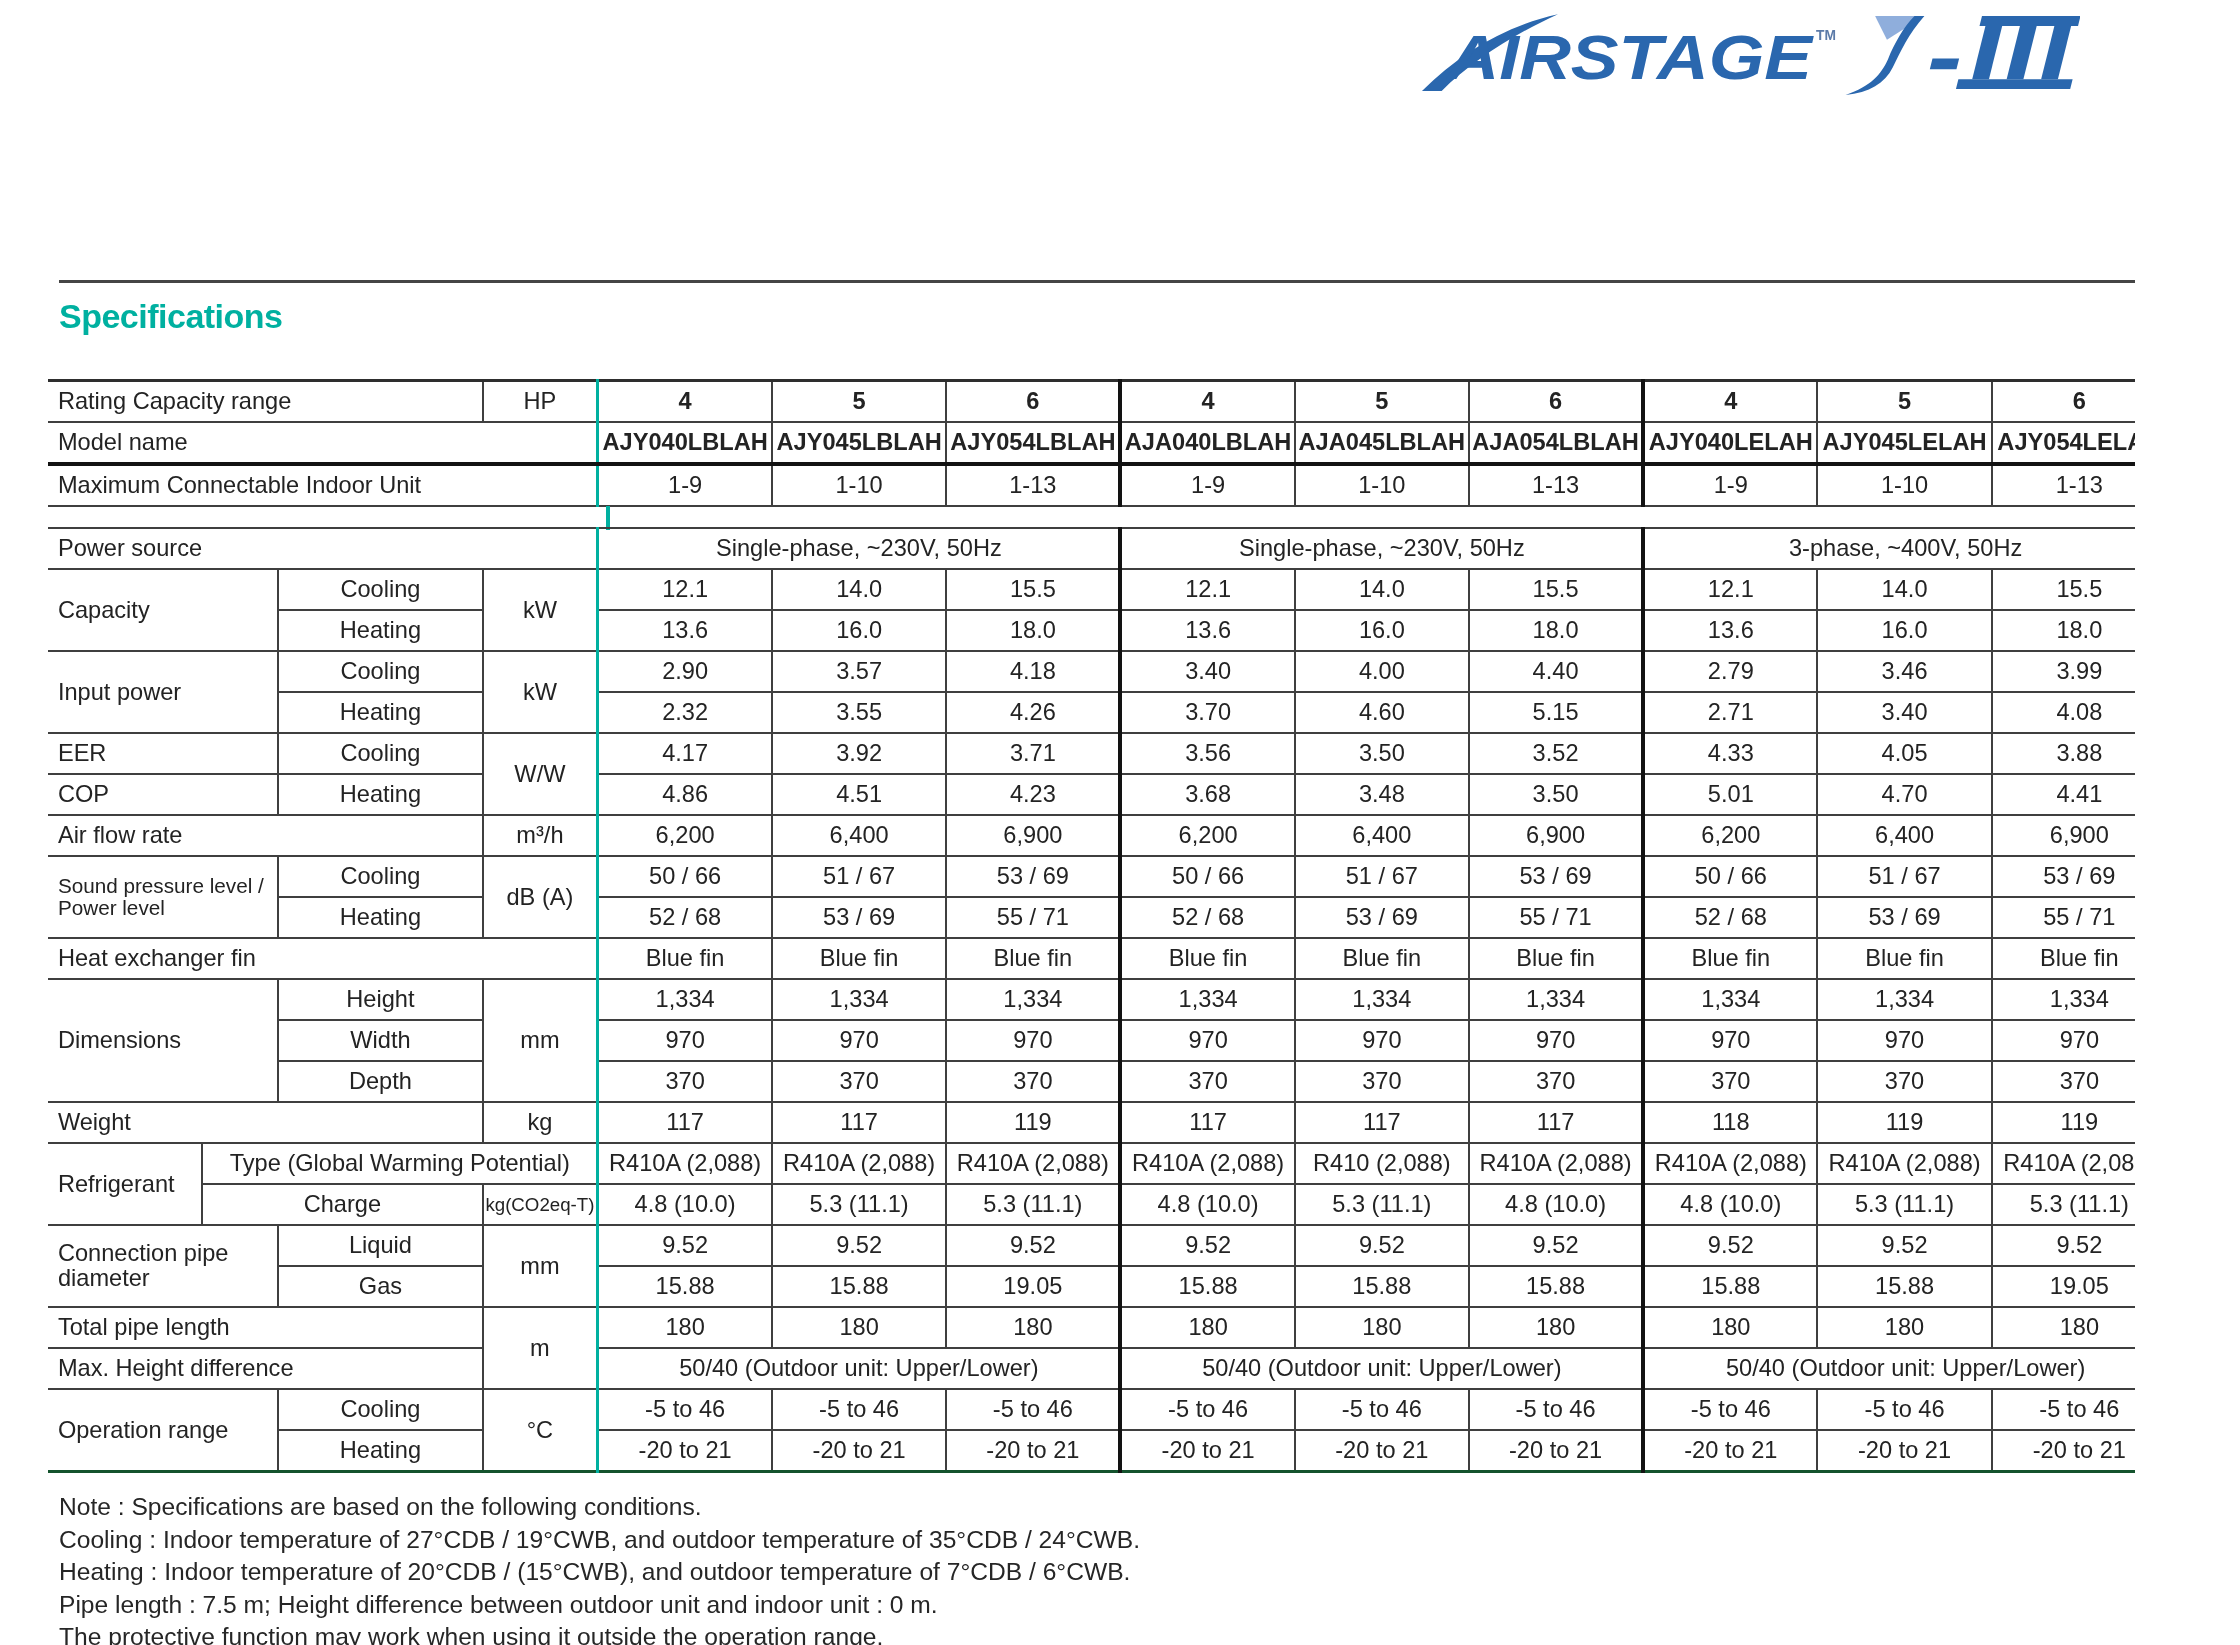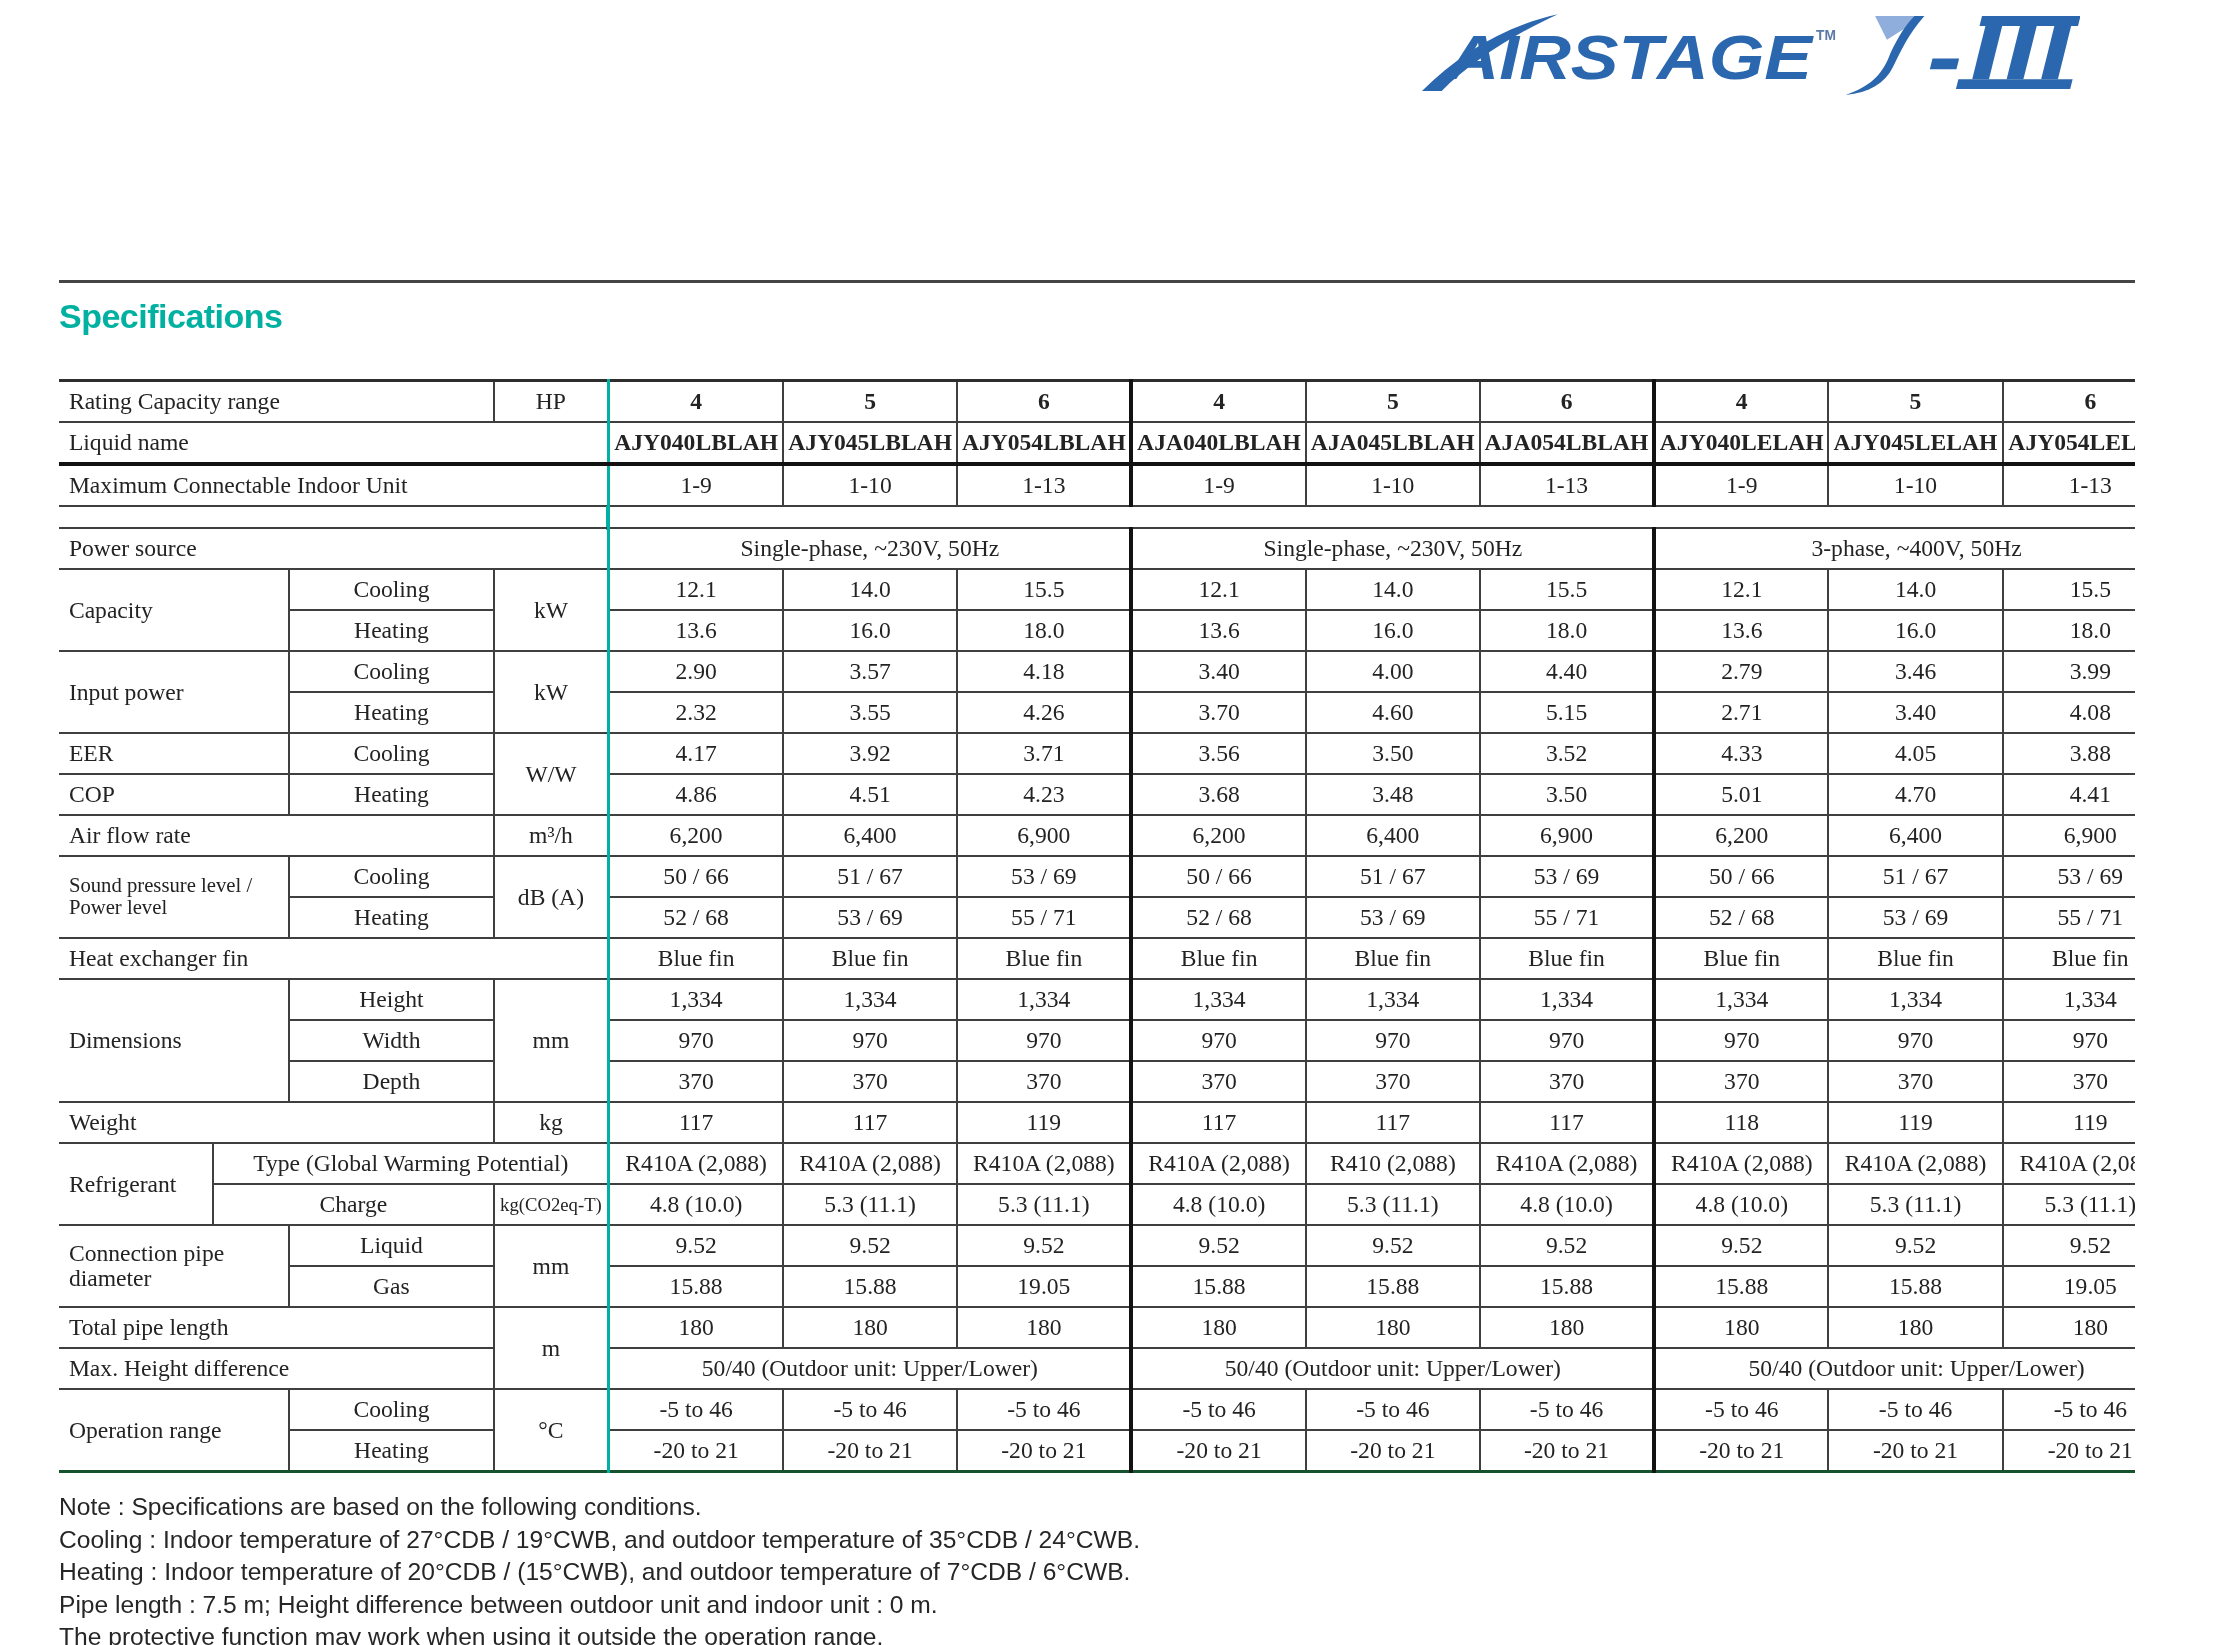--- a/index.html
+++ b/index.html
@@ -8,7 +8,7 @@
   .logo{position:absolute;top:11.8px;right:55px;}
   .divider{position:absolute;left:59px;top:280px;width:2118px;height:3px;background:#454545;}
   .title{position:absolute;left:59px;top:297px;font-size:34px;font-weight:bold;color:#00b0a0;letter-spacing:-0.5px;}
-  table.spec{position:absolute;left:59px;border-collapse:collapse;table-layout:fixed;width:2118px;font-size:23.6px;font-family:Liberation Serif, serif;}
+  table.spec{position:absolute;left:48px;border-collapse:collapse;table-layout:fixed;width:2118px;font-size:23.6px;}
   #table1{top:379px;border-top:3px solid #2e2e2e;border-bottom:2px solid #3f3f3f;}
   #table2{top:527px;border-top:2px solid #3f3f3f;border-bottom:3px solid #14532d;}
   td{height:39px;padding:0;border-right:2px solid #3f3f3f;border-bottom:2px solid #3f3f3f;

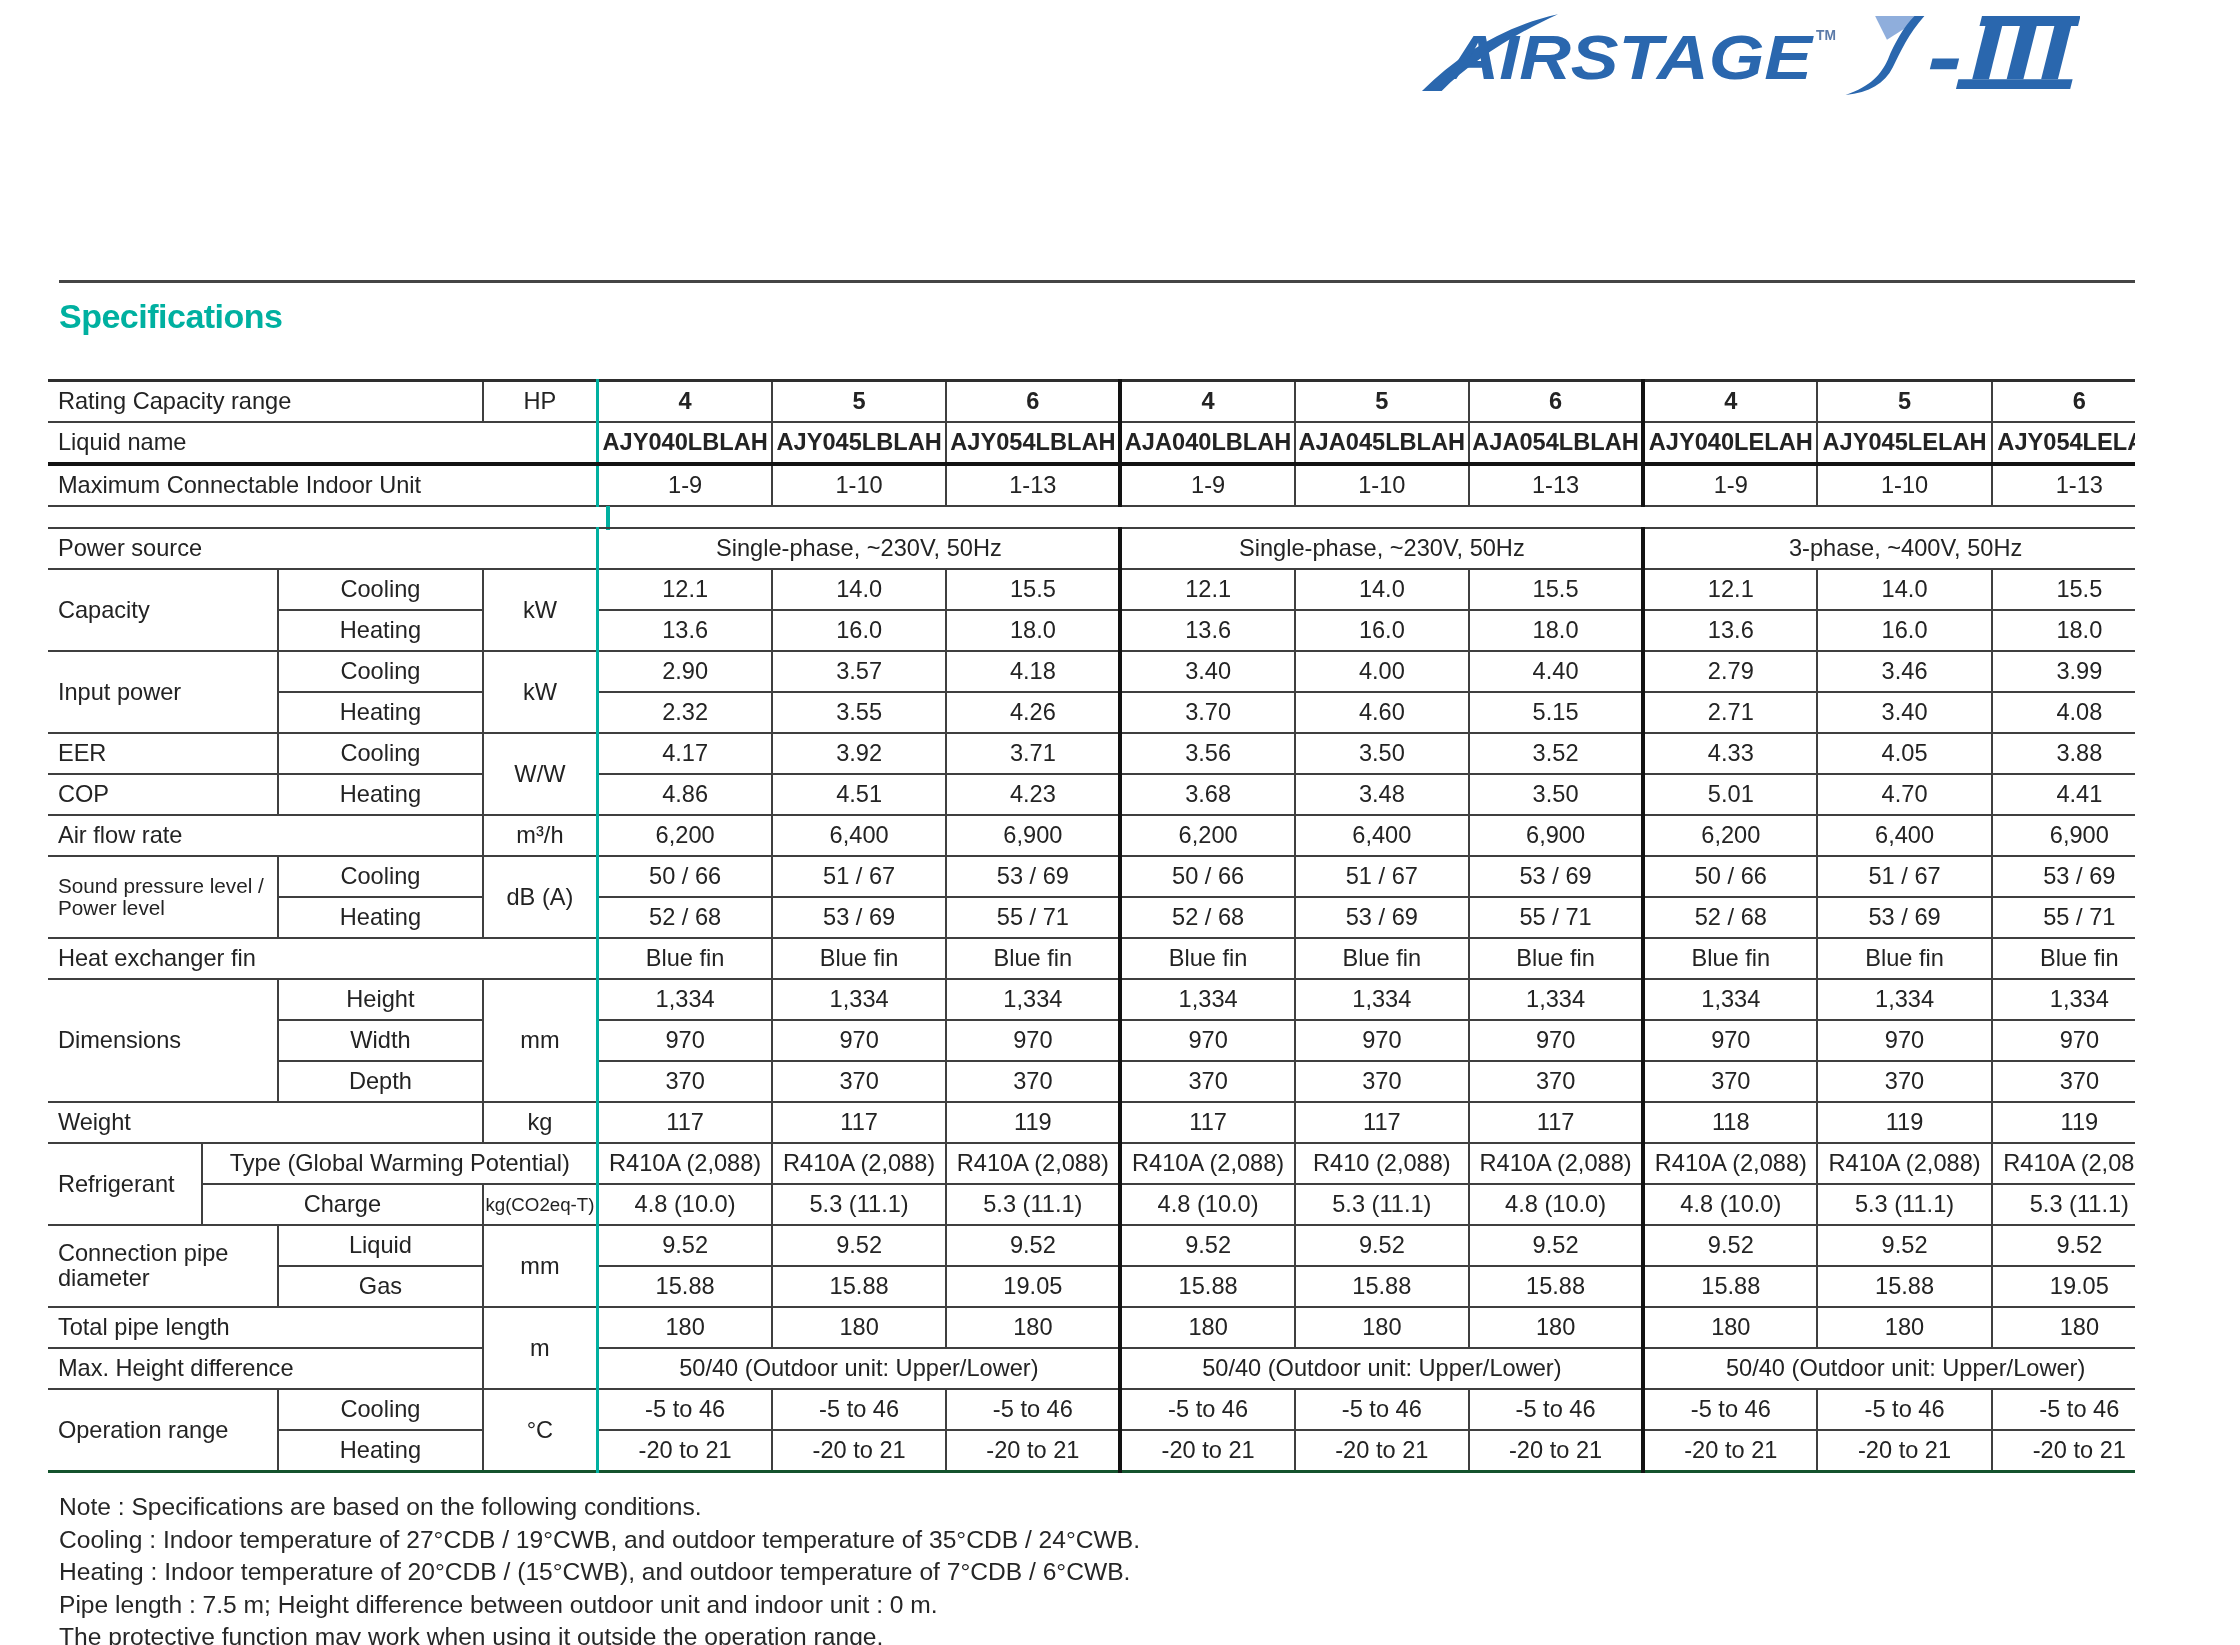--- a/index.html
+++ b/index.html
@@ -76,7 +76,7 @@
       <td class="b e">6</td>
     </tr>
     <tr>
-      <td class="lab t k" colspan="4">Liquid name</td>
+      <td class="lab t k" colspan="4">Model name</td>
       <td class="b k">AJY040LBLAH</td>
       <td class="b k">AJY045LBLAH</td>
       <td class="b k g">AJY054LBLAH</td>

